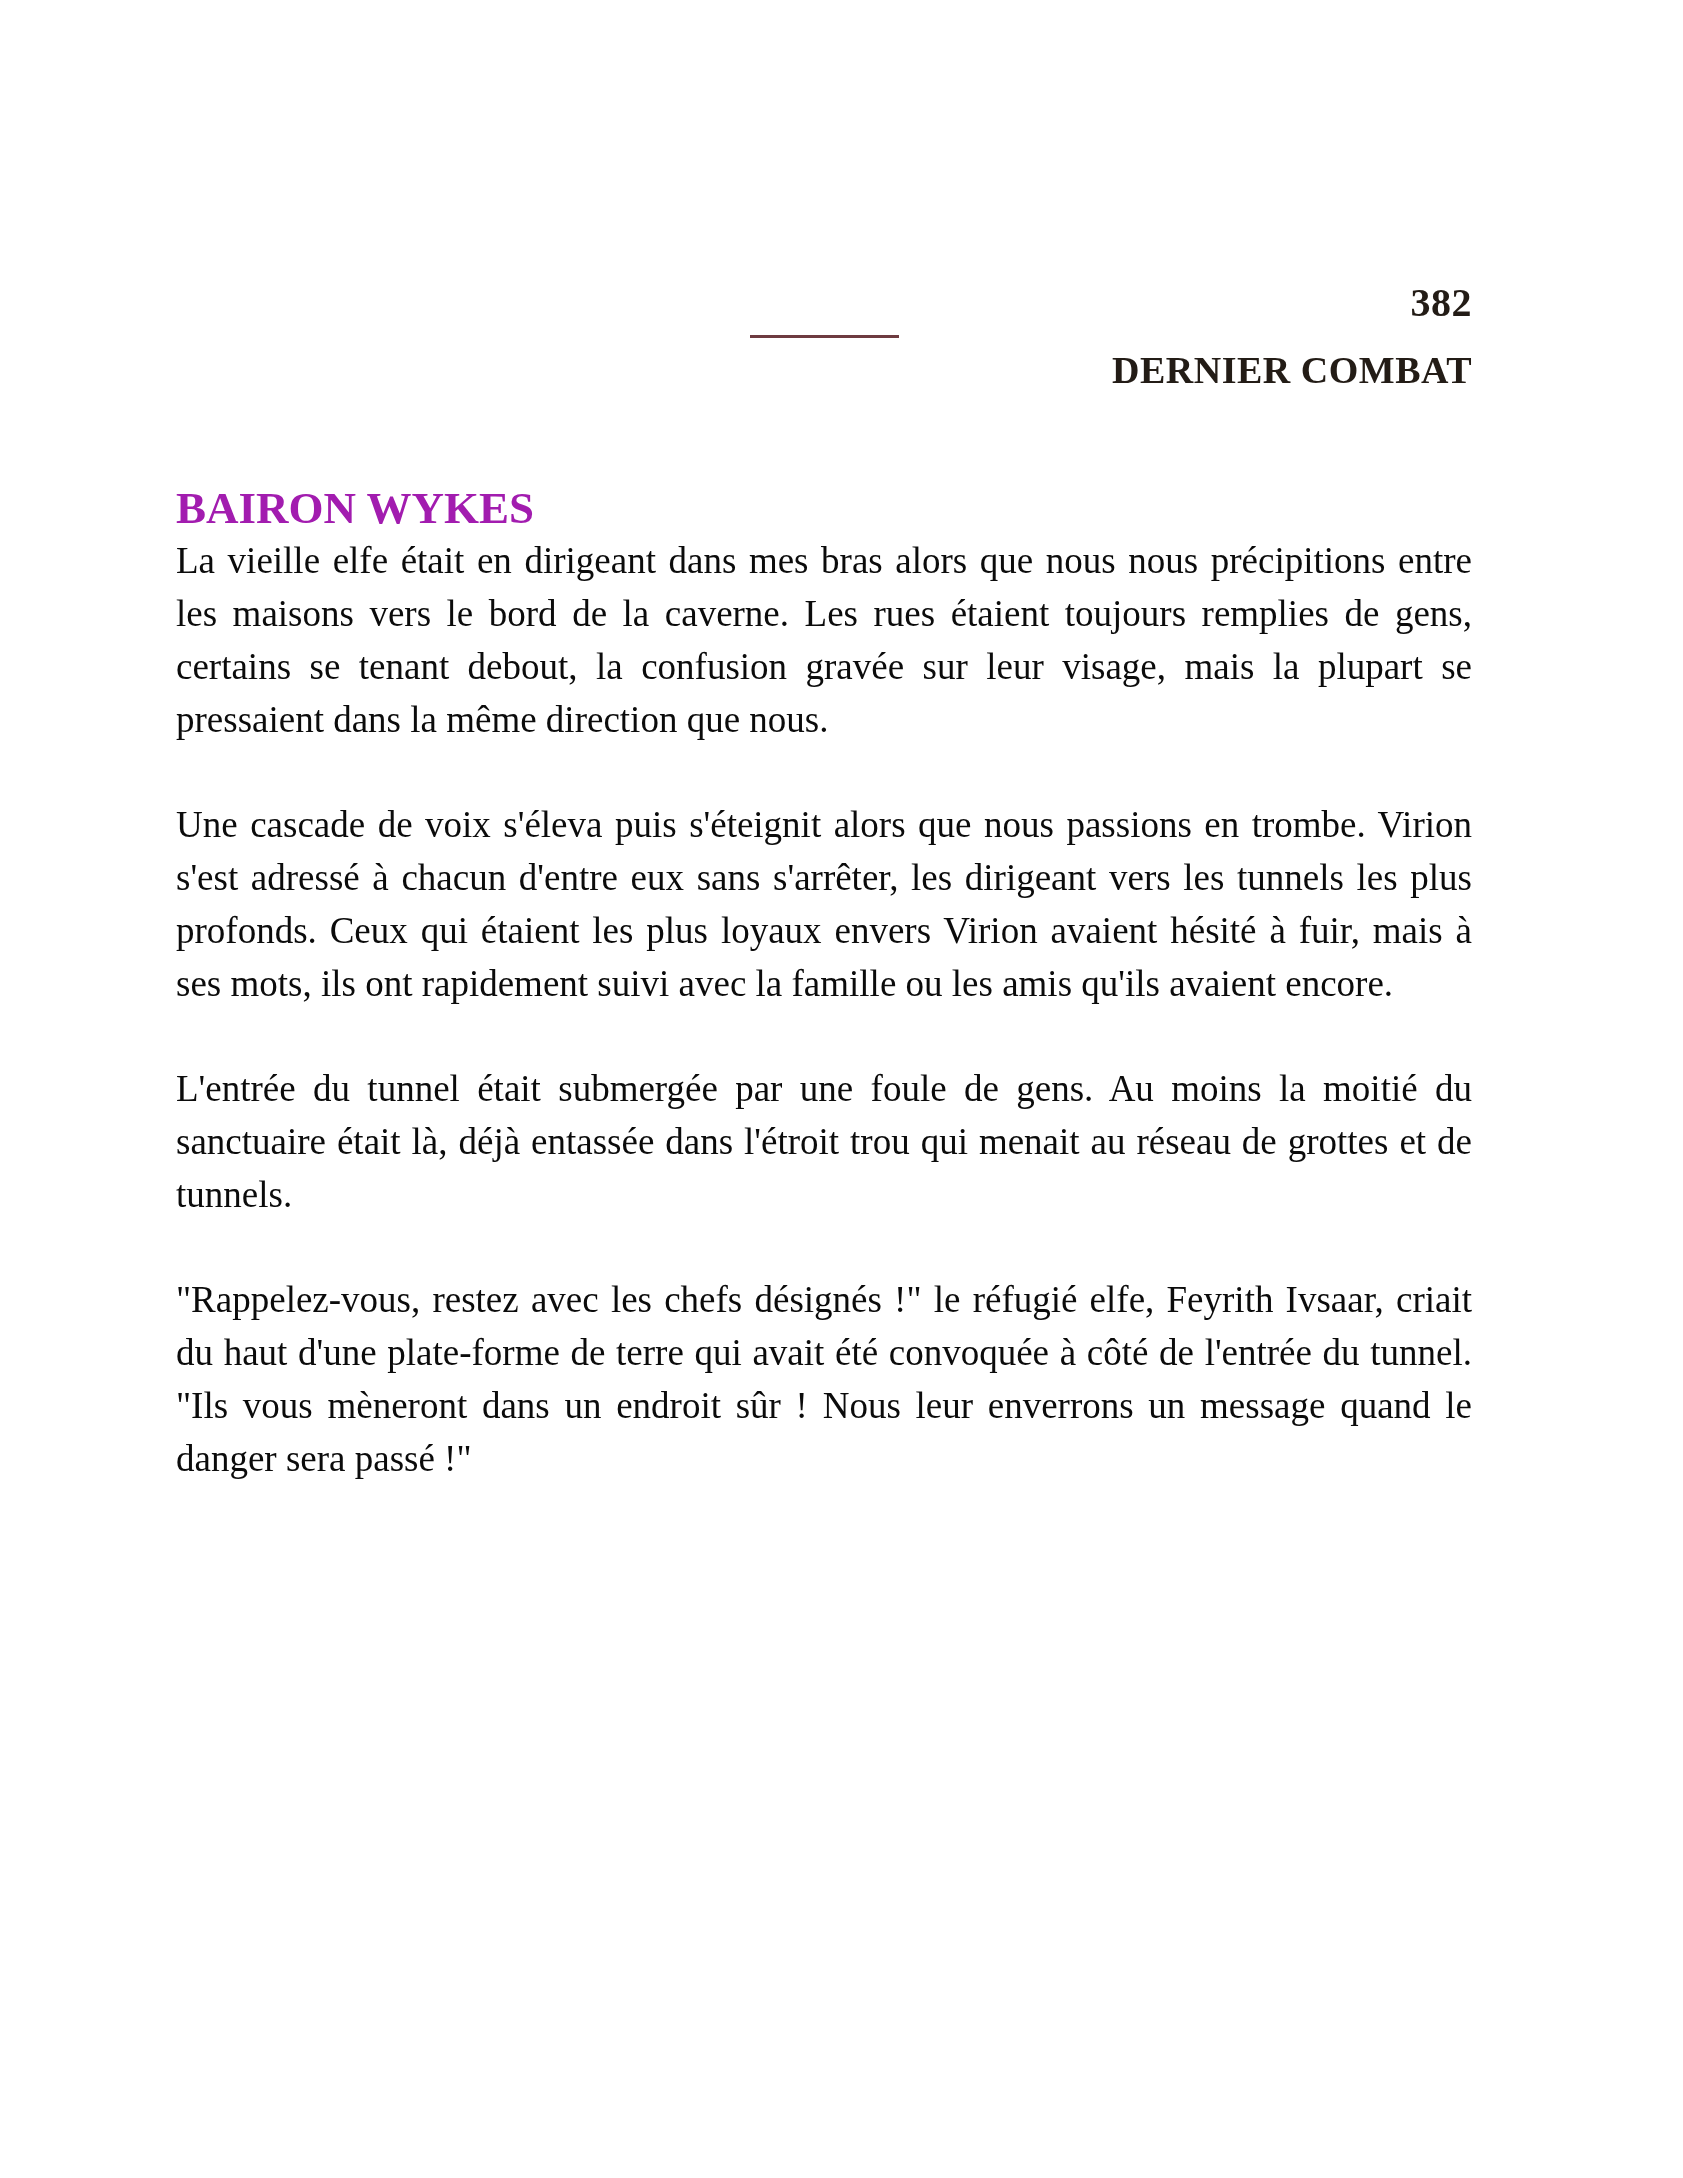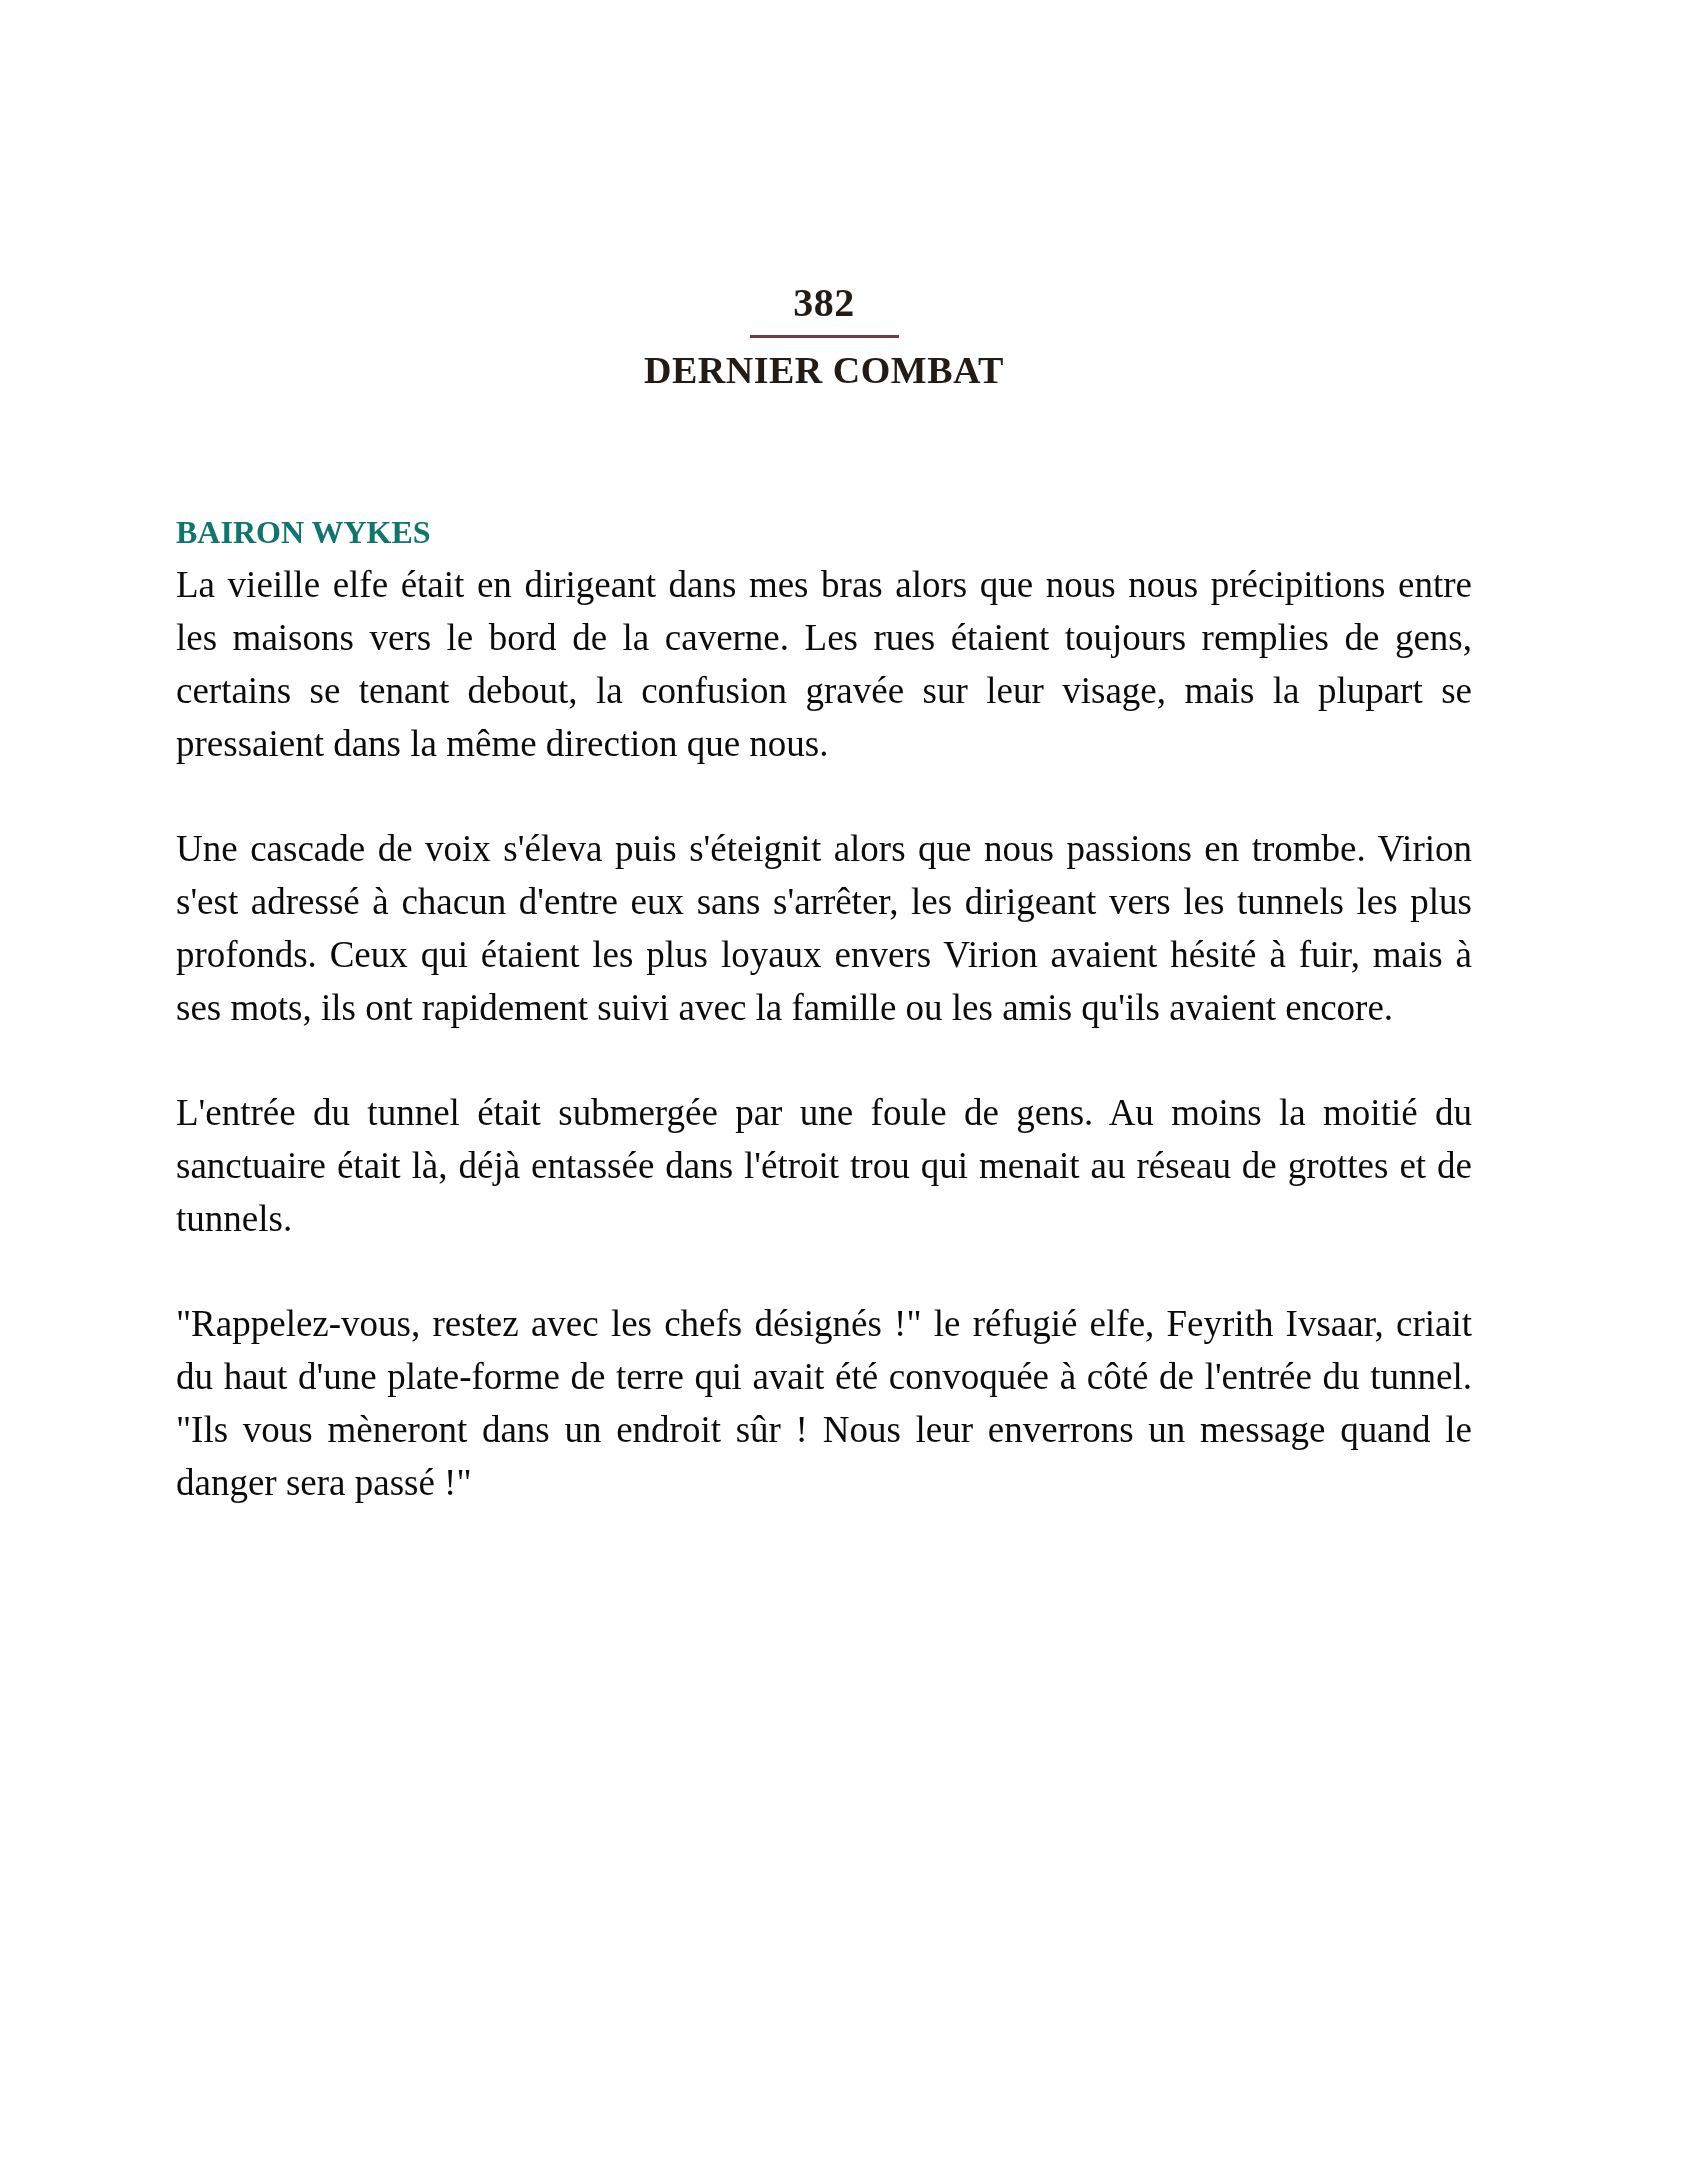--- a/index.html
+++ b/index.html
@@ -25,7 +25,7 @@
   }
   .page-header {
     margin-top: 280px;
-    text-align: center;
+    text-align: right;
   }
   .page-number {
     font-size: 40px;

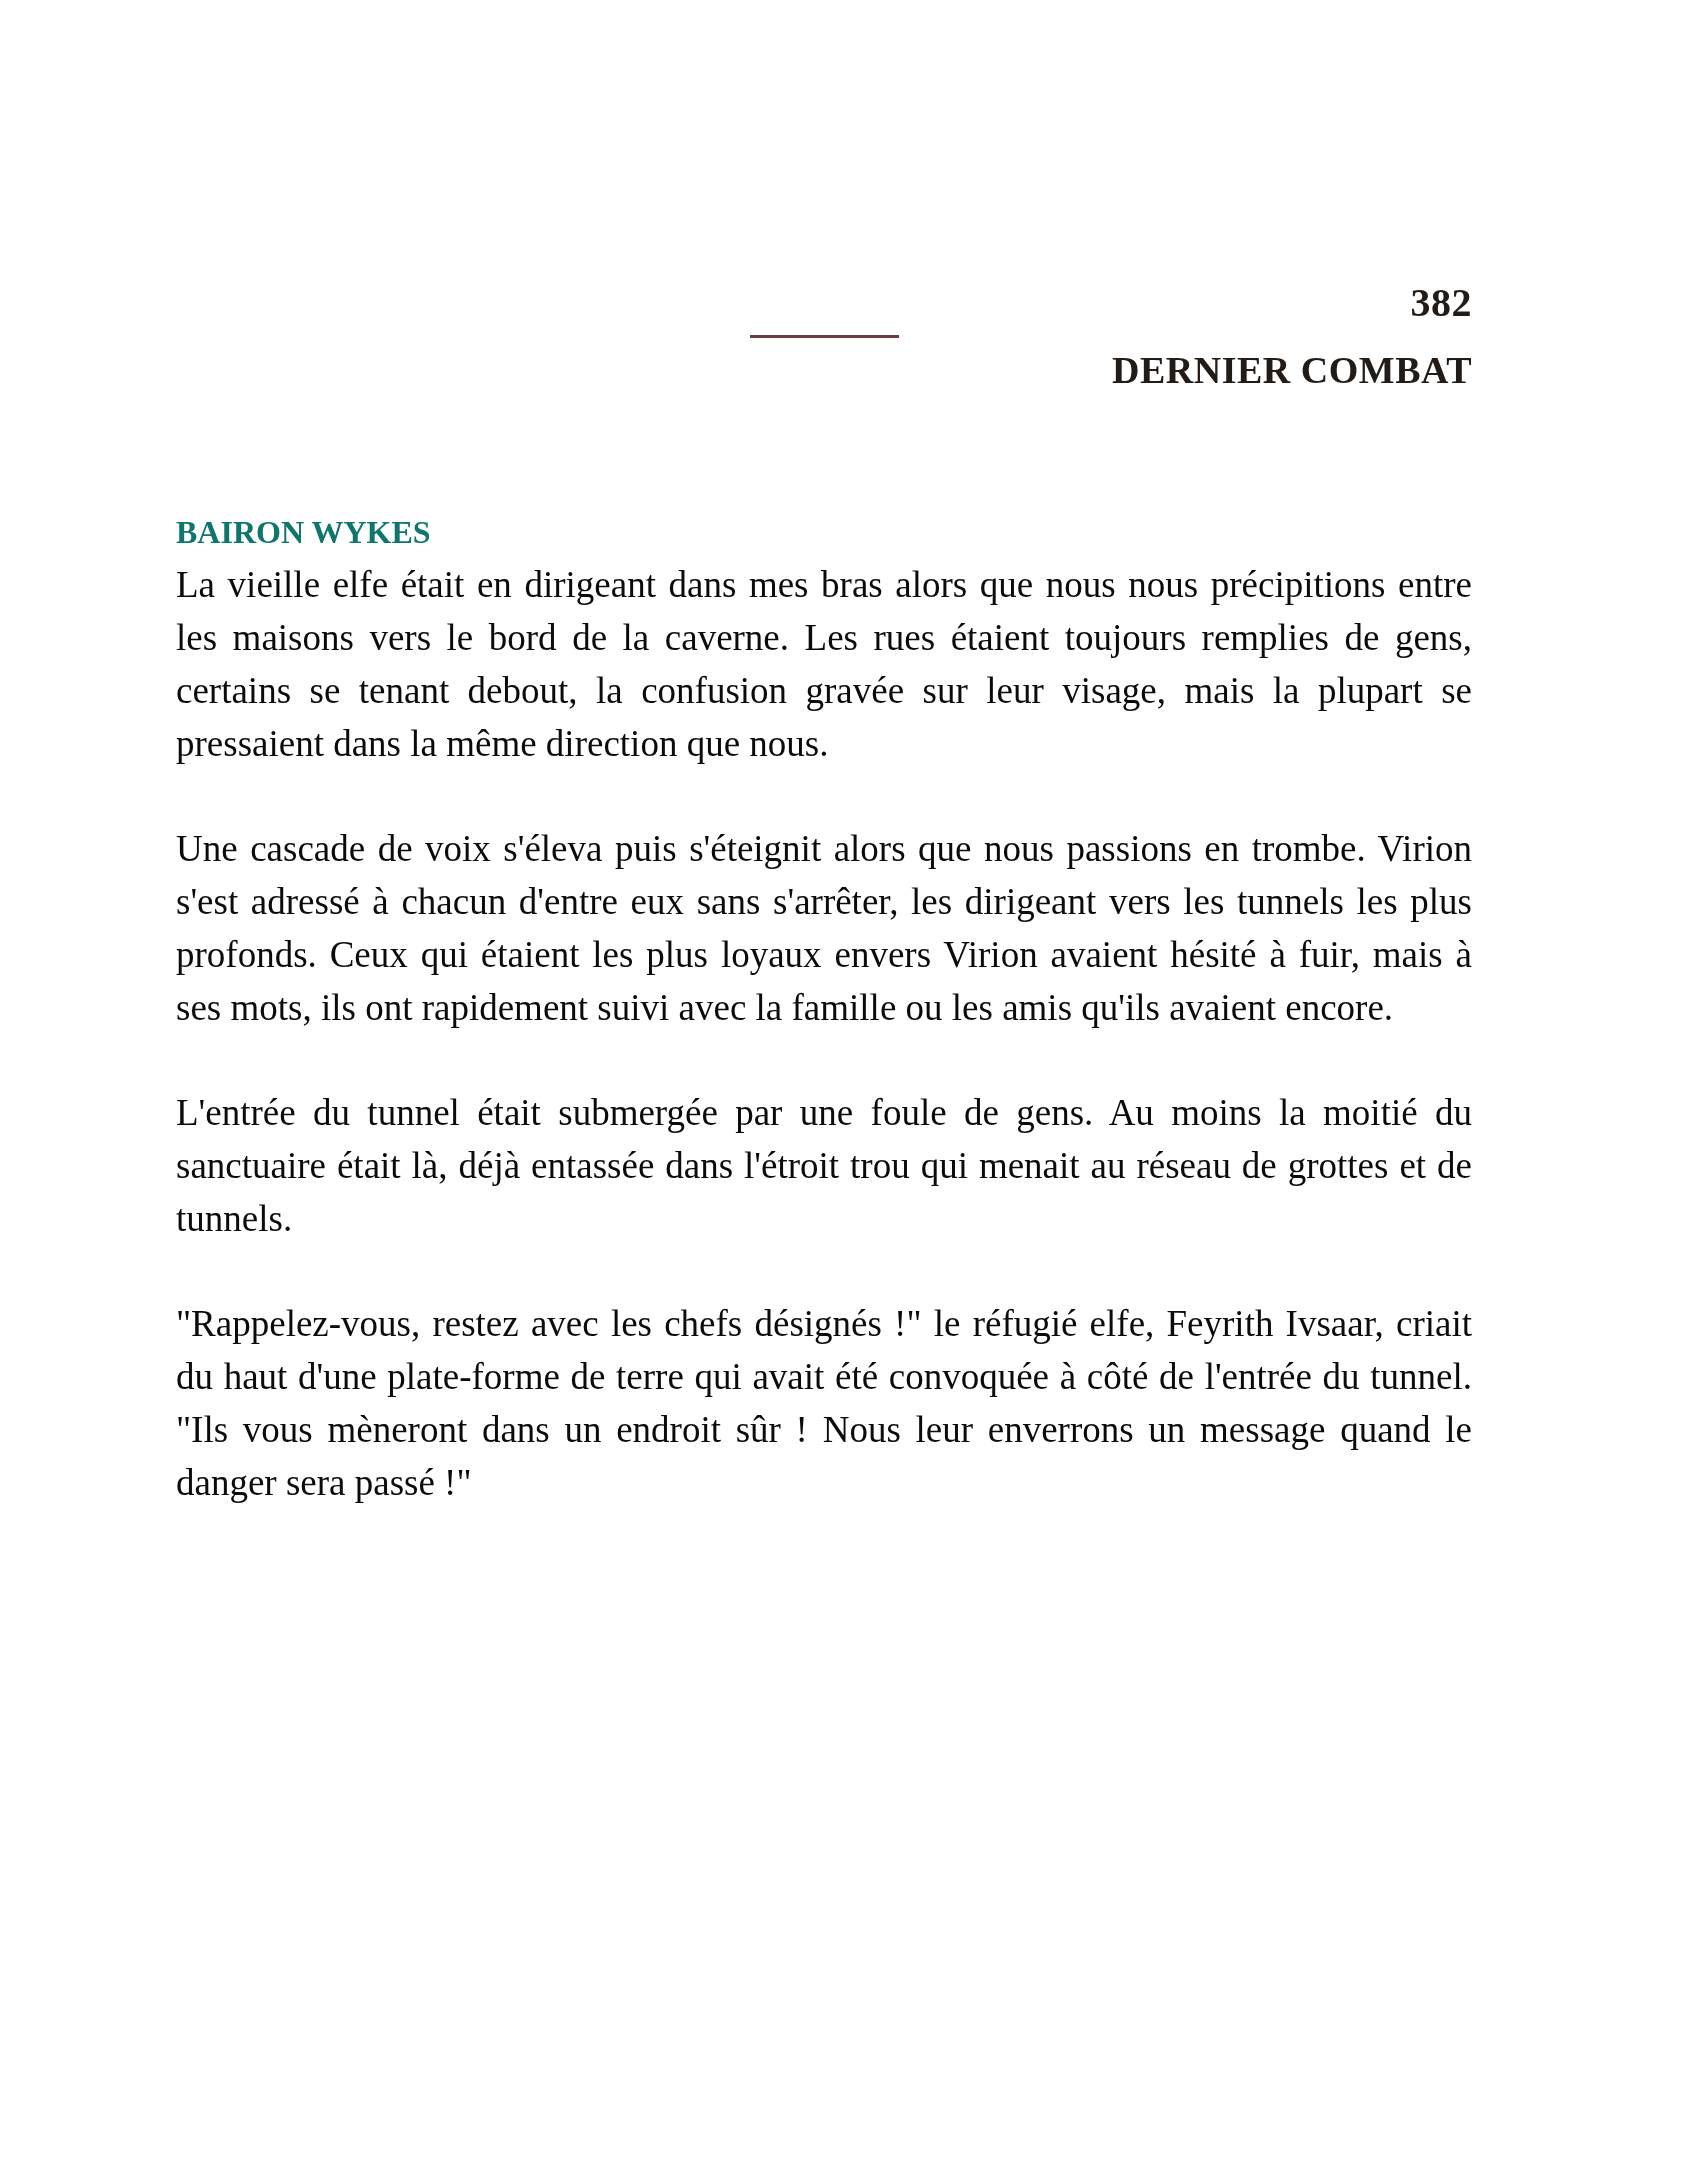--- a/index.html
+++ b/index.html
@@ -48,10 +48,10 @@
     letter-spacing: 0.5px;
   }
   .section-heading {
-    margin-top: 114px;
-    font-size: 32px;
+    margin-top: 90px;
+    font-size: 45px;
     font-weight: bold;
-    color: #0f766e;
+    color: #a21caf;
     line-height: 52px;
     text-align: left;
   }

